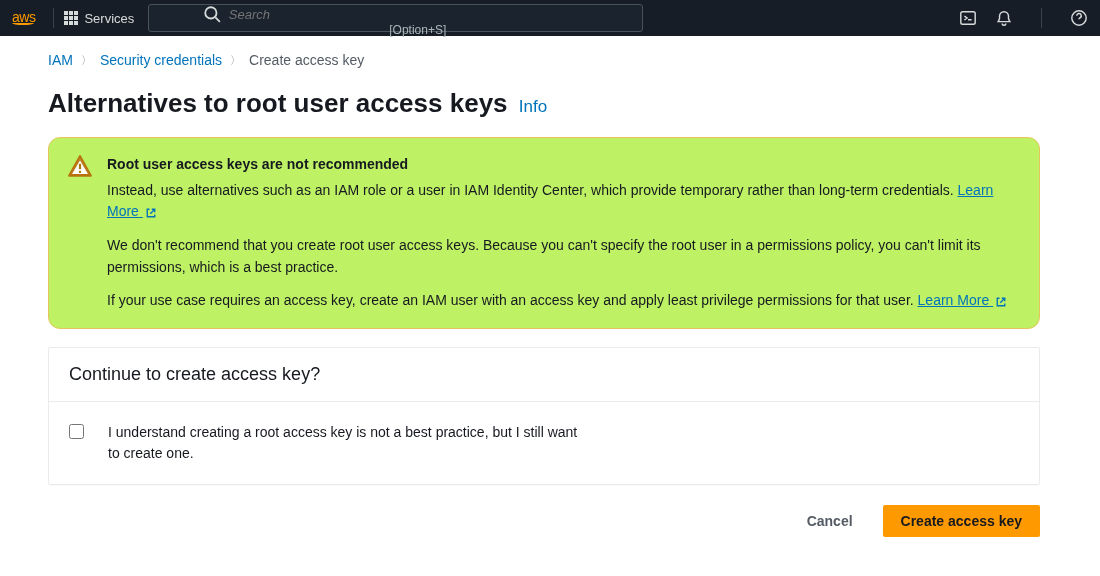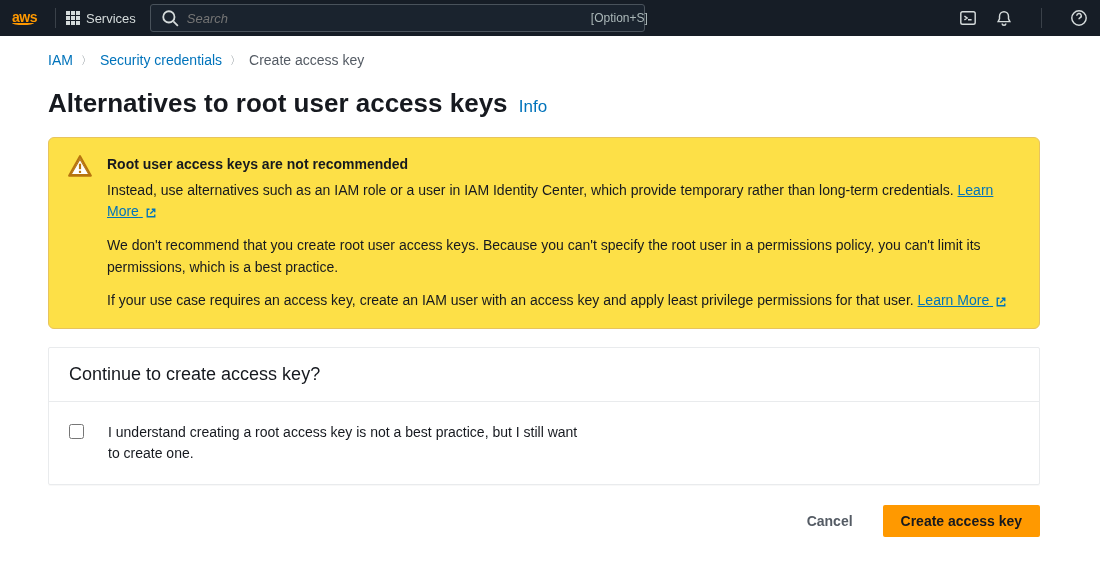--- a/index.html
+++ b/index.html
@@ -7,7 +7,7 @@
   
   
   .topnav { background: #161d26; height: 36px; display: flex; align-items: center; padding: 0 12px; color: #d5dbdb; }
-  .logo { color: #ff9900; font-weight: bold; font-size: 14px; margin-right: 8px; letter-spacing: -0.5px; }
+  .logo { color: #ff9900; font-weight: normal; font-size: 14px; margin-right: 8px; letter-spacing: -0.5px; }
   .logo-smile { display:block; width:22px; height:4px; border-bottom:2px solid #ff9900; border-radius: 0 0 50% 50%; margin-top:-3px; }
   .divider-v { width:1px; height:20px; background:#3a4149; margin:0 10px; }
   .services { display:flex; align-items:center; gap:6px; font-size:13px; cursor:pointer; }

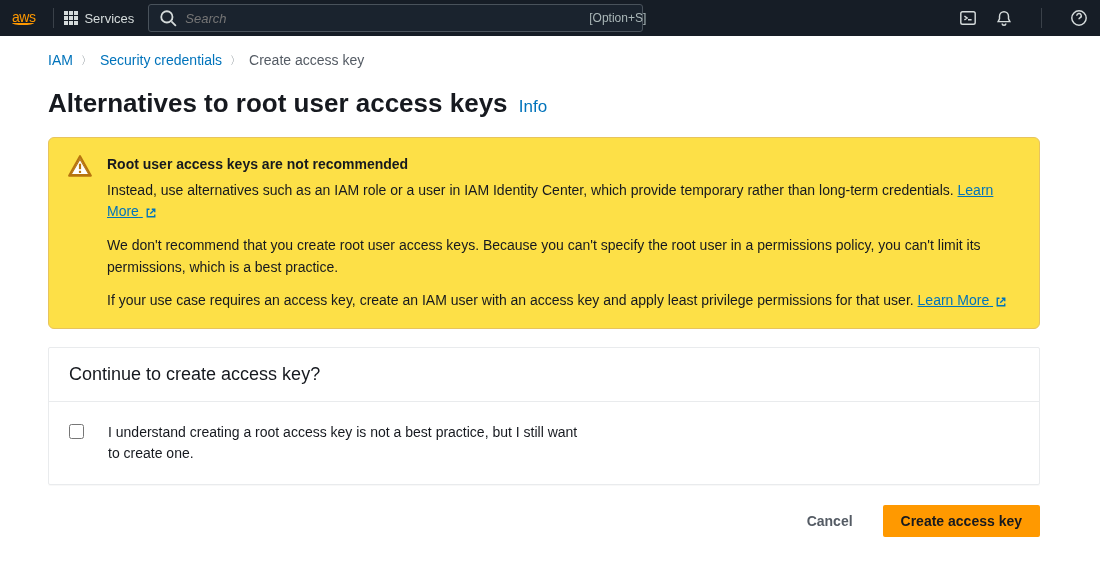--- a/index.html
+++ b/index.html
@@ -13,7 +13,7 @@
   .services { display:flex; align-items:center; gap:6px; font-size:13px; cursor:pointer; }
   .grid-icon { display:grid; grid-template-columns:repeat(3,4px); grid-template-rows:repeat(3,4px); gap:1px; }
   .grid-icon span { background:#d5dbdb; width:4px; height:4px; }
-  .searchbox { margin-left:14px; background:#1a232e; border:1px solid #49525b; border-radius:3px; height:28px; display:flex; align-items:center; padding:0 10px; width:495px; color:#879196; font-size:13px; justify-content:space-between;}
+  .searchbox { margin-left:14px; background:#1a232e; border:1px solid #49525b; border-radius:3px; height:28px; display:flex; align-items:center; padding:0 10px; width:495px; color:#879196; font-size:13px; justify-content:space-between;flex-direction:column;}
   .searchbox .left { display:flex; align-items:center; gap:8px;}
   .searchbox input { background:transparent; border:none; outline:none; color:#d5dbdb; font-style:italic; font-size:13px; width:360px;}
   .topnav .right { margin-left:auto; display:flex; gap:18px; align-items:center; }

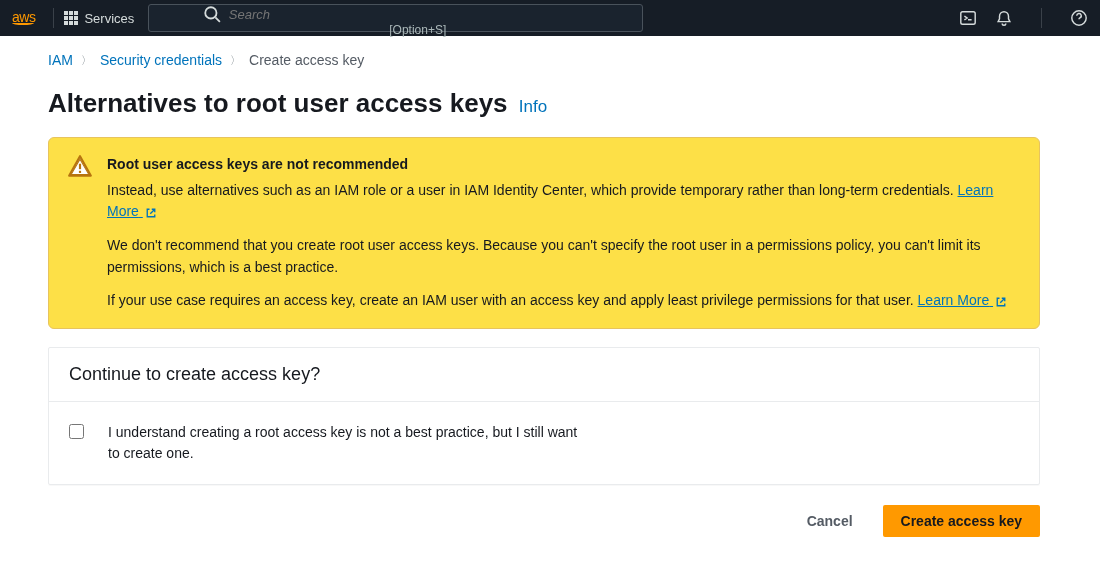--- a/index.html
+++ b/index.html
@@ -41,7 +41,7 @@
   .main h1 .info { font-size:17px; font-weight:400; color:#0073bb; margin-left:4px; cursor:pointer;}
   
   
-  .alert { border:1px solid #e7c45e; background:#fde047; border-radius:6px; padding:16px 18px; display:flex; gap:14px; font-size:14px; line-height:1.55; color:#16191f; }
+  .alert { border:1px solid #e7c45e; background:#bef264; border-radius:12px; padding:16px 18px; display:flex; gap:14px; font-size:14px; line-height:1.55; color:#16191f; }
   .alert .icon { flex:0 0 auto; }
   .alert strong.head { font-weight:700; display:block; margin-bottom:4px;}
   .alert p { margin-bottom:12px; }

